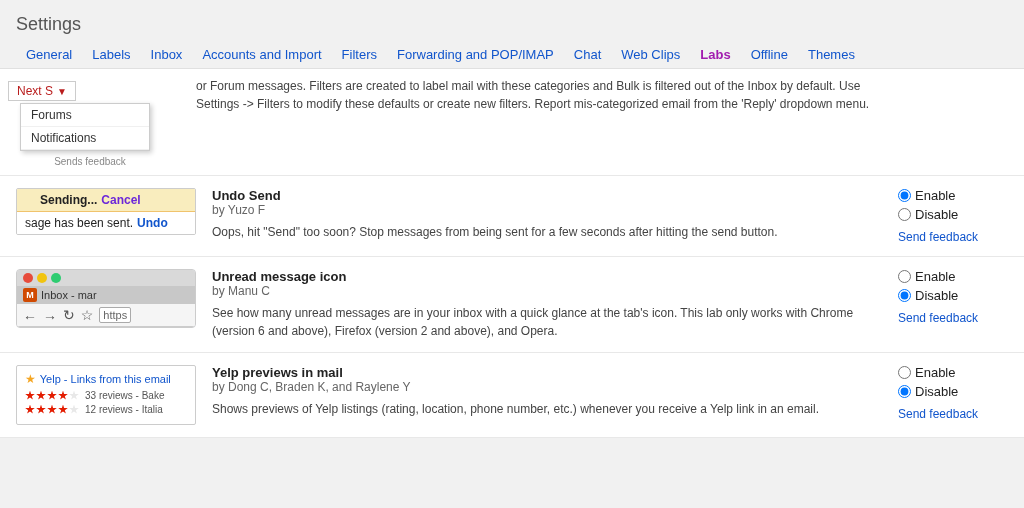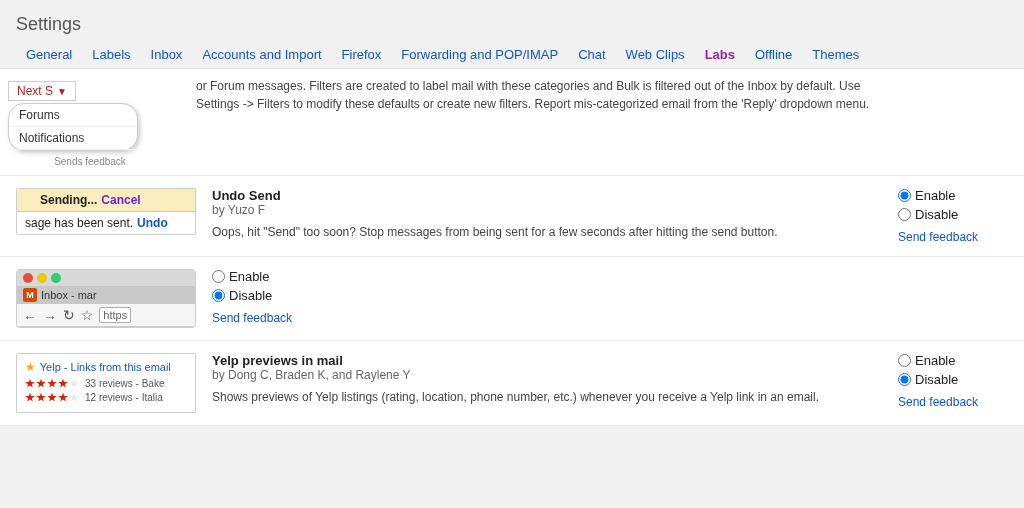--- a/index.html
+++ b/index.html
@@ -322,7 +322,7 @@
     <a class="nav-item">Labels</a>
     <a class="nav-item">Inbox</a>
     <a class="nav-item">Accounts and Import</a>
-    <a class="nav-item">Firefox</a>
+    <a class="nav-item">Filters</a>
     <a class="nav-item">Forwarding and POP/IMAP</a>
     <a class="nav-item">Chat</a>
     <a class="nav-item">Web Clips</a>

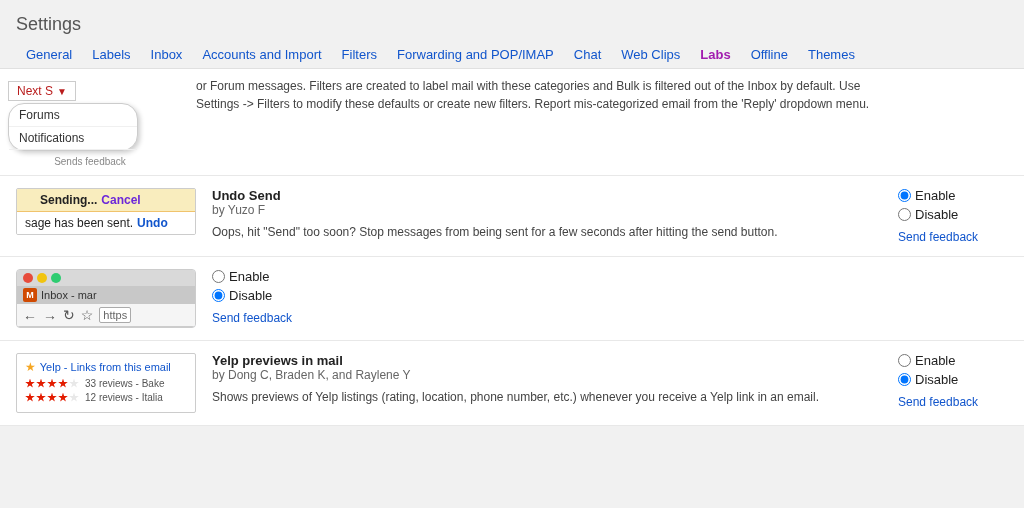--- a/index.html
+++ b/index.html
@@ -343,7 +343,7 @@
           <span style="font-size:10px;">▼</span>
         </div>
 
-        <div class="notification-dropdown" style="top:22px; left:0;border-radius:16px;">
+        <div class="notification-dropdown" style="top:22px; left:12px;">
           <div class="notif-item">Forums</div>
           <div class="notif-item">Notifications</div>
         </div>

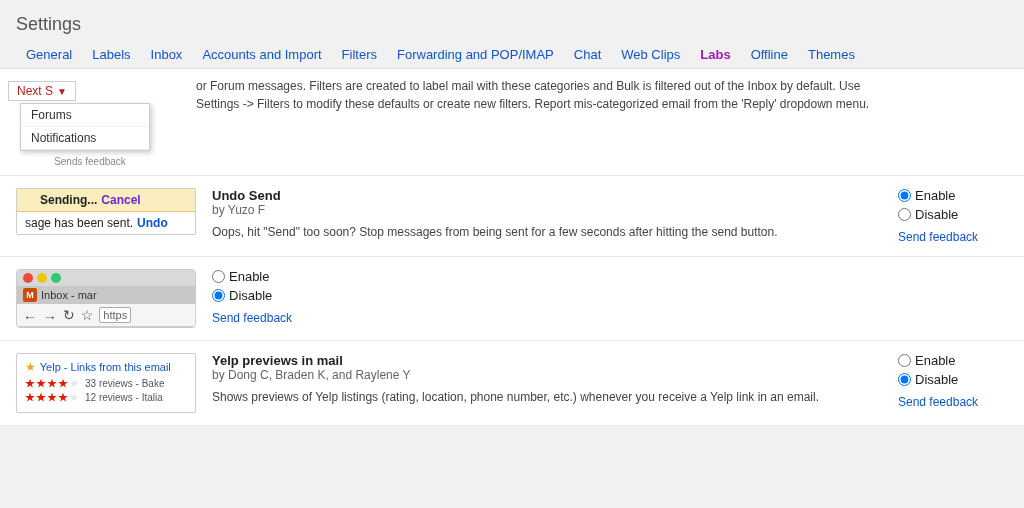--- a/index.html
+++ b/index.html
@@ -408,6 +408,11 @@
         </div>
       </div>
     </div>
+    <div class="row-content">
+      <div class="row-title">Unread message icon</div>
+      <div class="row-author">by Manu C</div>
+      <div class="row-desc">See how many unread messages are in your inbox with a quick glance at the tab's icon. This lab only works with Chrome (version 6 and above), Firefox (version 2 and above), and Opera.</div>
+    </div>
     <div class="row-controls">
       <div class="radio-group">
         <label class="radio-label">

